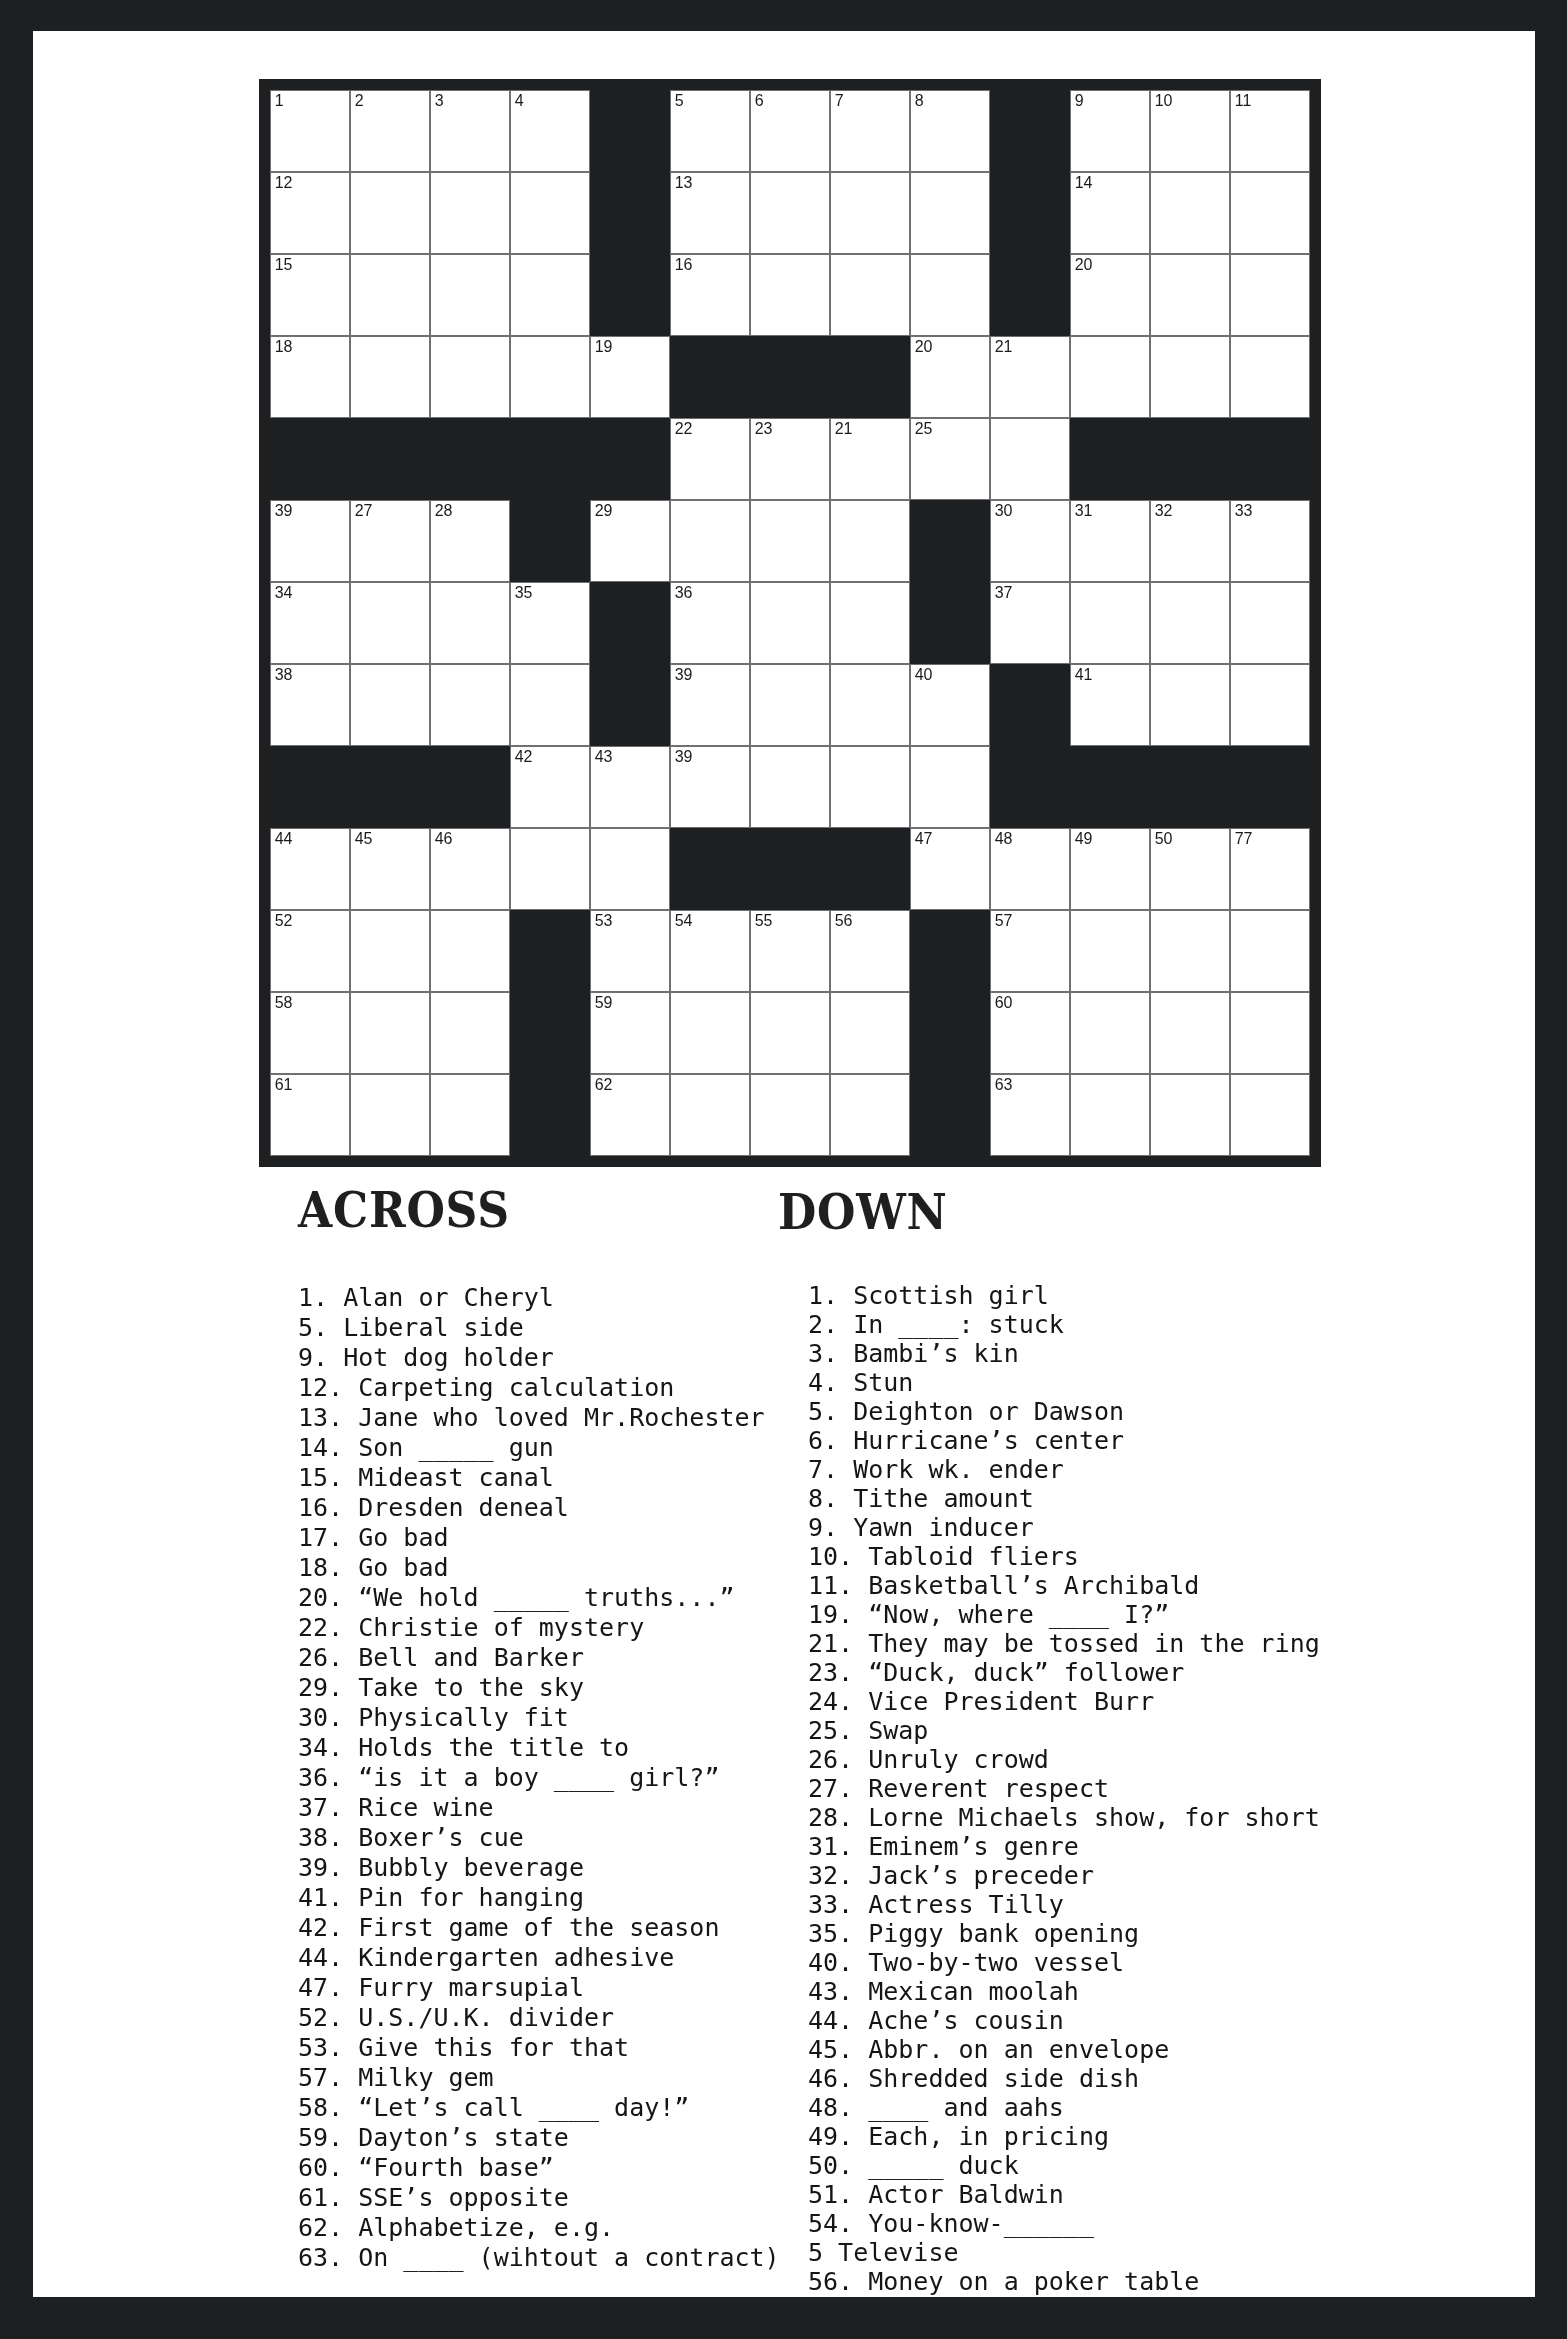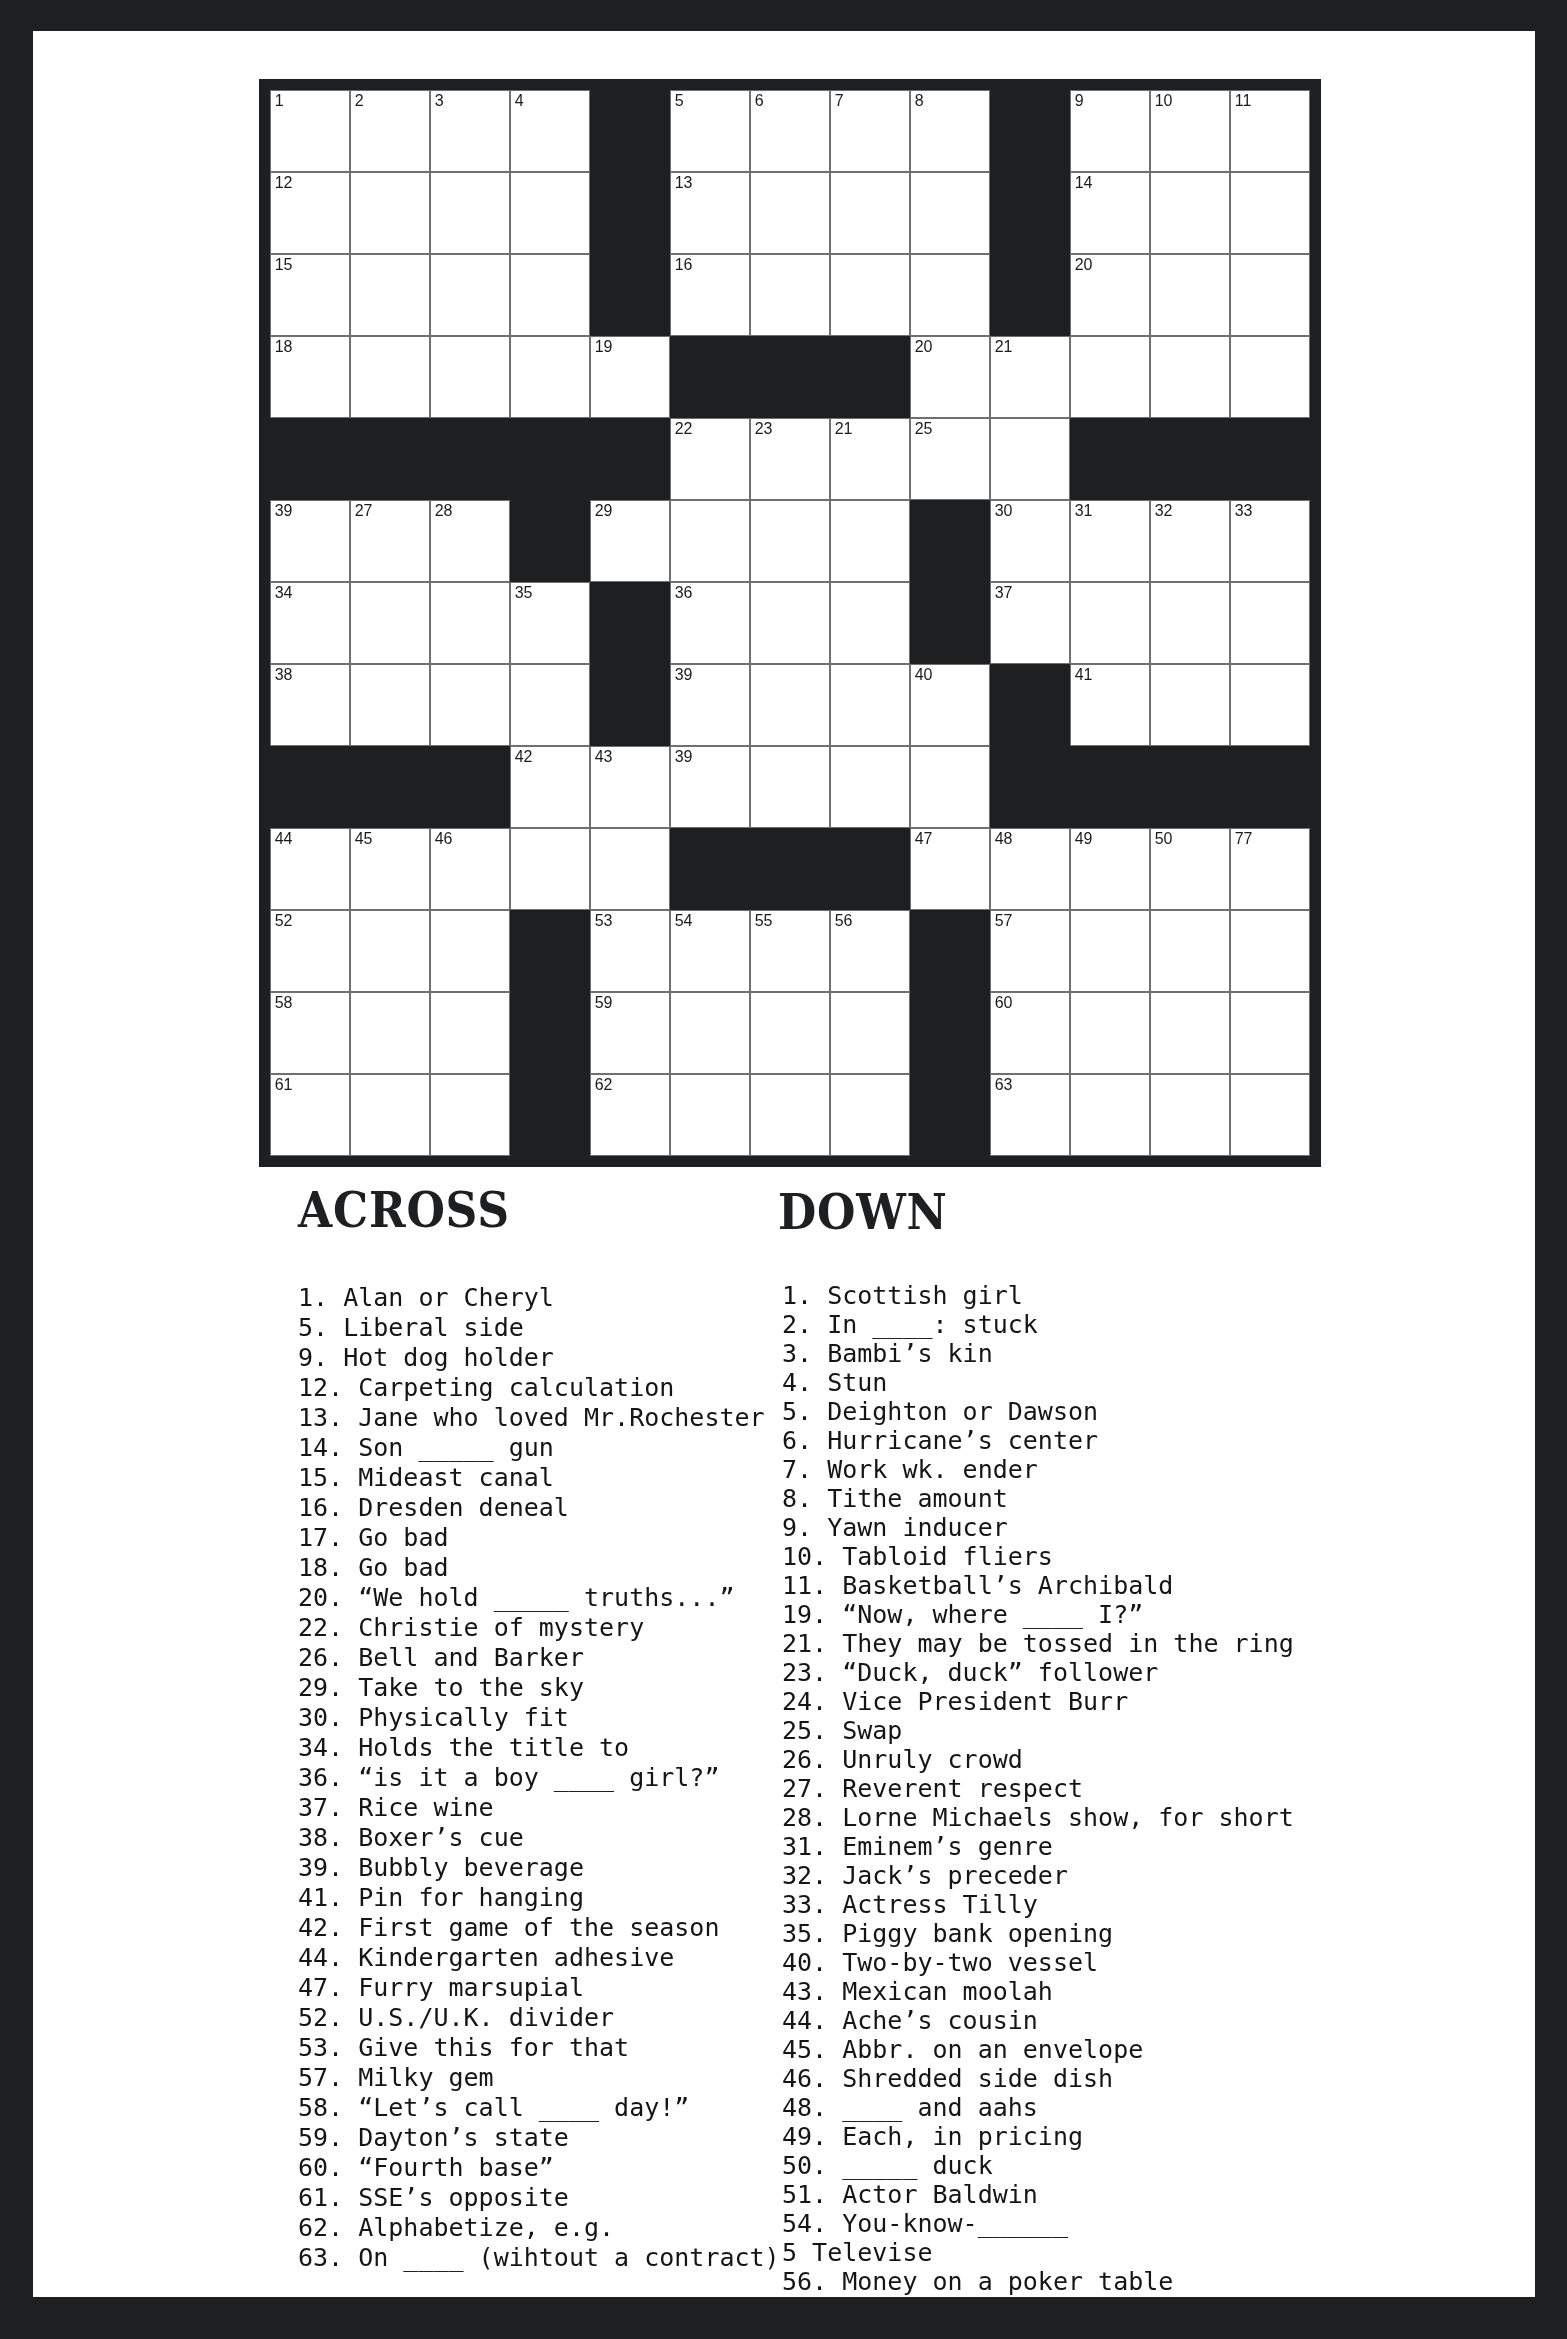--- a/index.html
+++ b/index.html
@@ -59,7 +59,7 @@
     white-space:pre;
   }
   .clues-across{left:298px;top:1283px;line-height:30px;}
-  .clues-down{left:782px;top:1281px;line-height:29px;}
+  .clues-down{left:808px;top:1281px;line-height:29px;}
   .clue{white-space:pre;}
 </style>
 </head>

